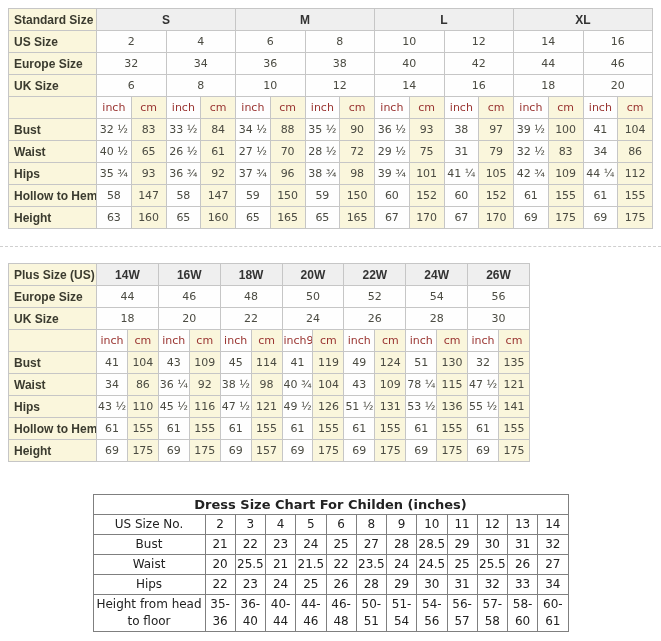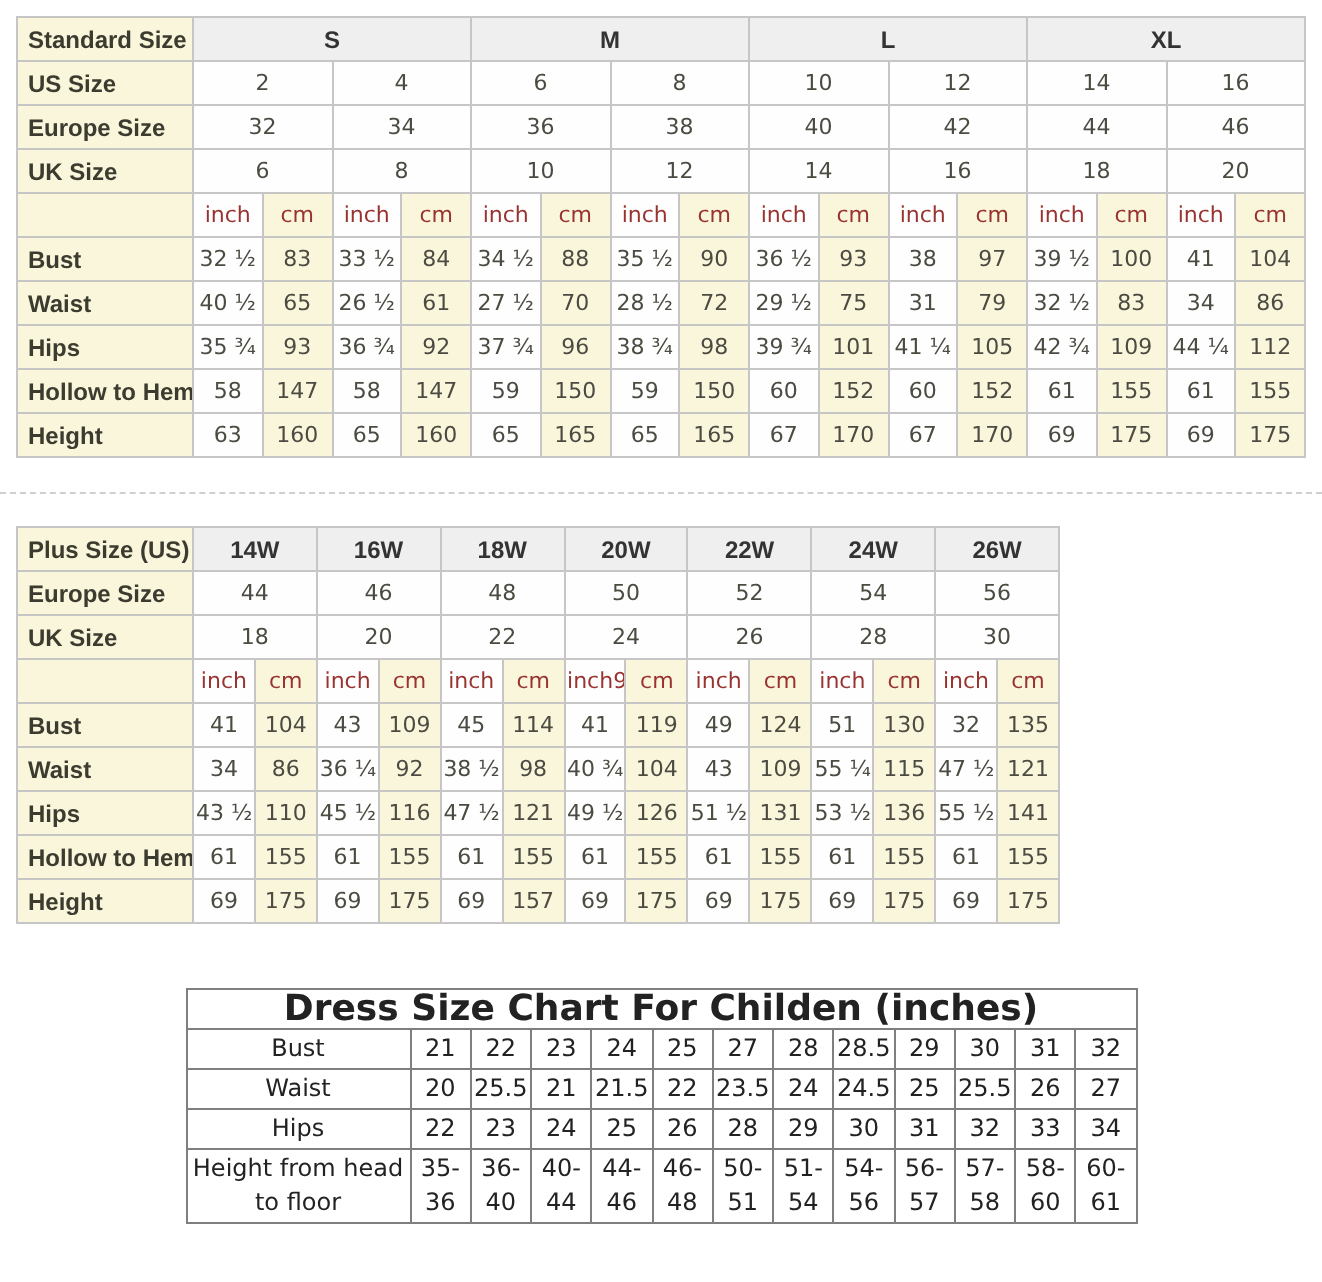--- a/index.html
+++ b/index.html
@@ -347,7 +347,7 @@
           <td class="cream">104</td>
           <td>43</td>
           <td class="cream">109</td>
-          <td>55 ¼</td>
+          <td>78 ¼</td>
           <td class="cream">115</td>
           <td>47 ½</td>
           <td class="cream">121</td>

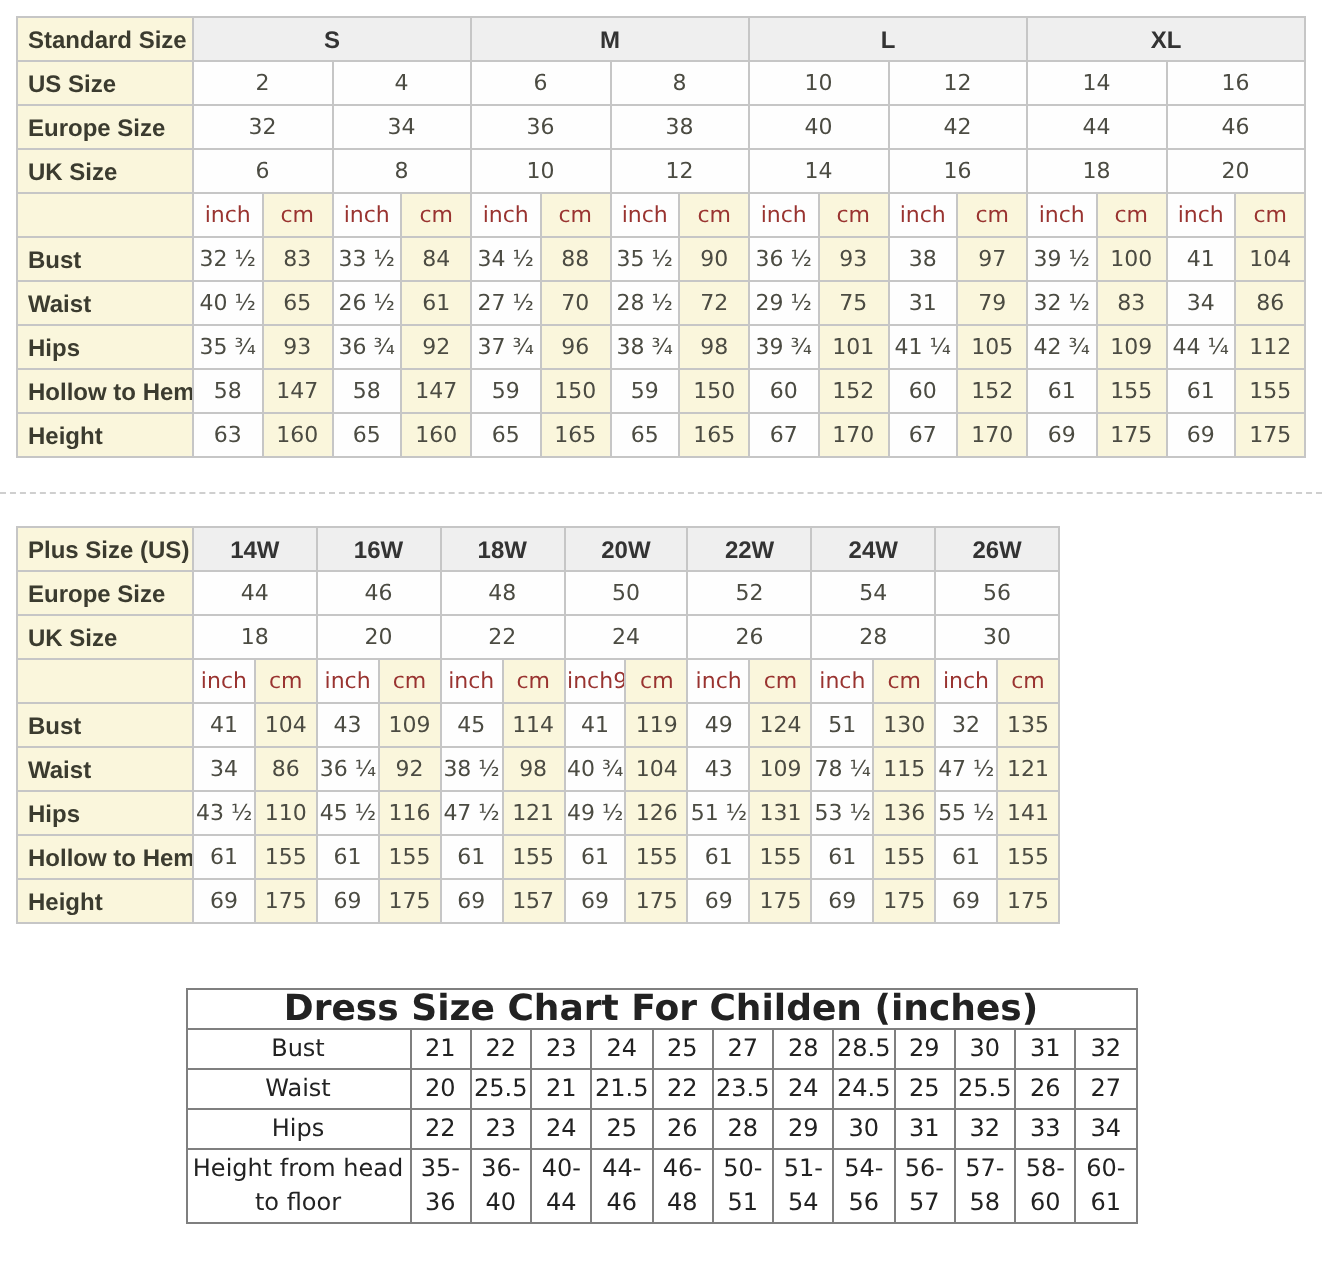--- a/index.html
+++ b/index.html
@@ -64,7 +64,7 @@
     line-height: 17px;
     background: #ffffff;
   }
-  .children-table td.title { font-weight: bold; font-size: 18px; }
+  .children-table td.title { font-weight: bold; font-size: 13px; }
   .children-table col.c-label { width: 112px; }
 </style>
 </head>

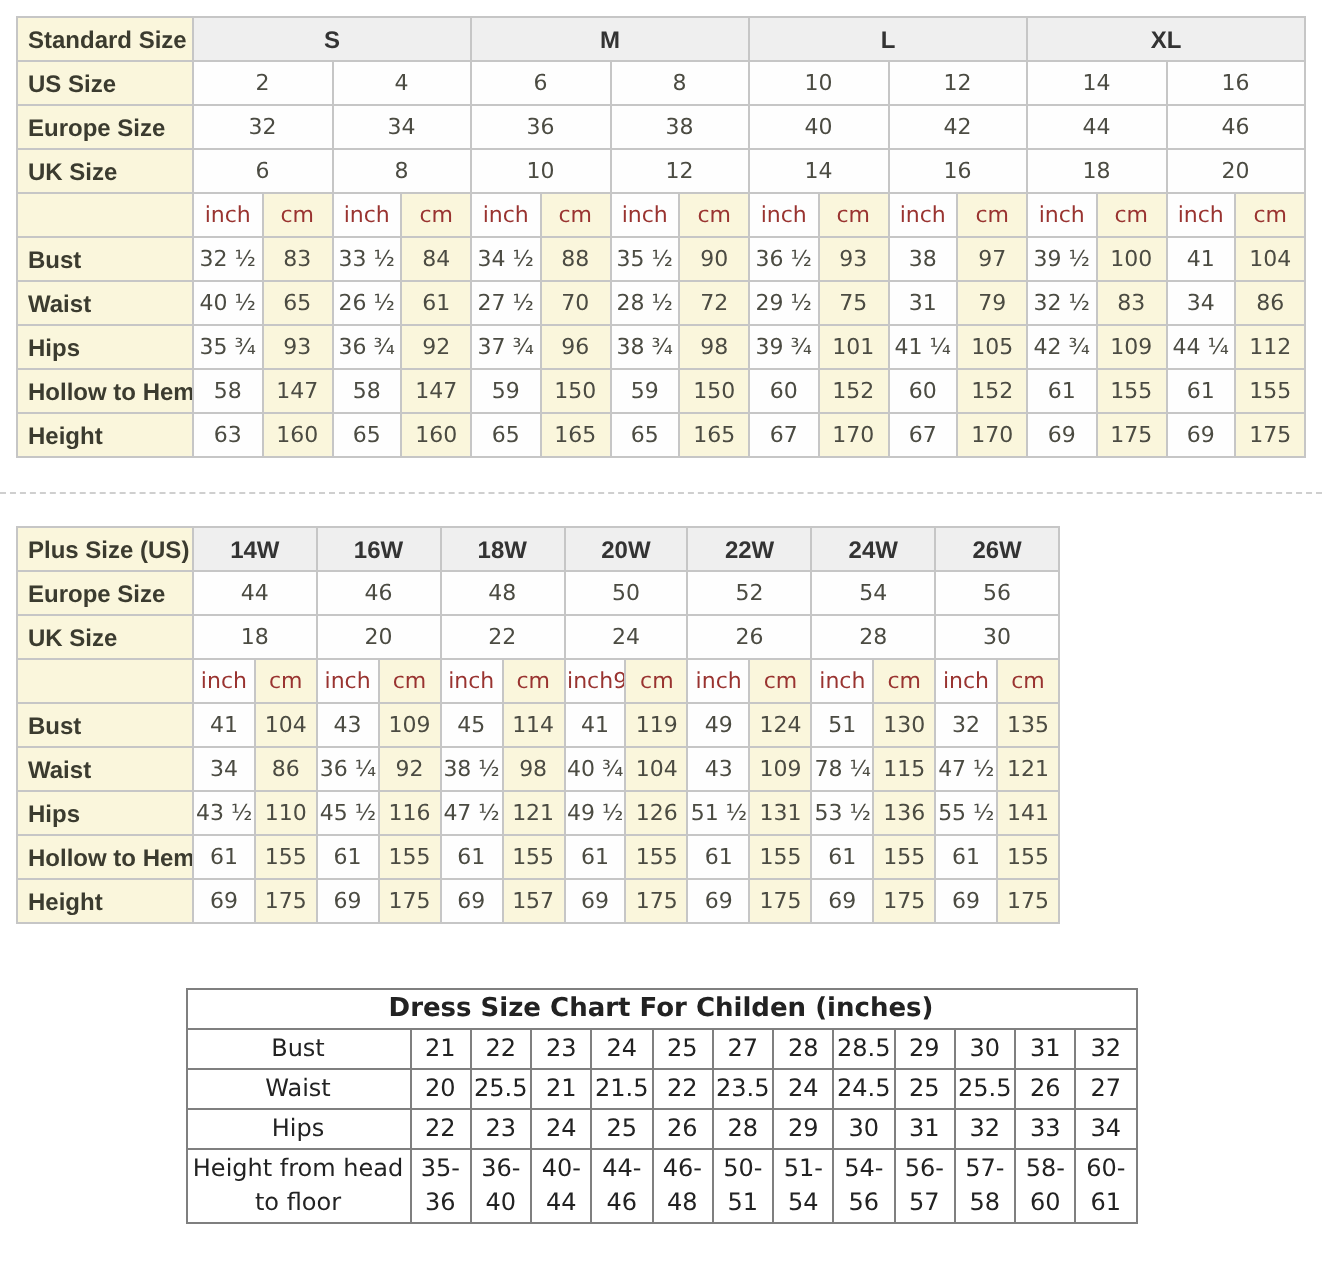--- a/index.html
+++ b/index.html
@@ -426,6 +426,21 @@
       <tr>
         <td class="title" colspan="13">Dress Size Chart For Childen (inches)</td>
       </tr>
+    <tr>
+          <td>US Size No.</td>
+          <td>2</td>
+          <td>3</td>
+          <td>4</td>
+          <td>5</td>
+          <td>6</td>
+          <td>8</td>
+          <td>9</td>
+          <td>10</td>
+          <td>11</td>
+          <td>12</td>
+          <td>13</td>
+          <td>14</td>
+        </tr>
         <tr>
           <td>Bust</td>
           <td>21</td>

